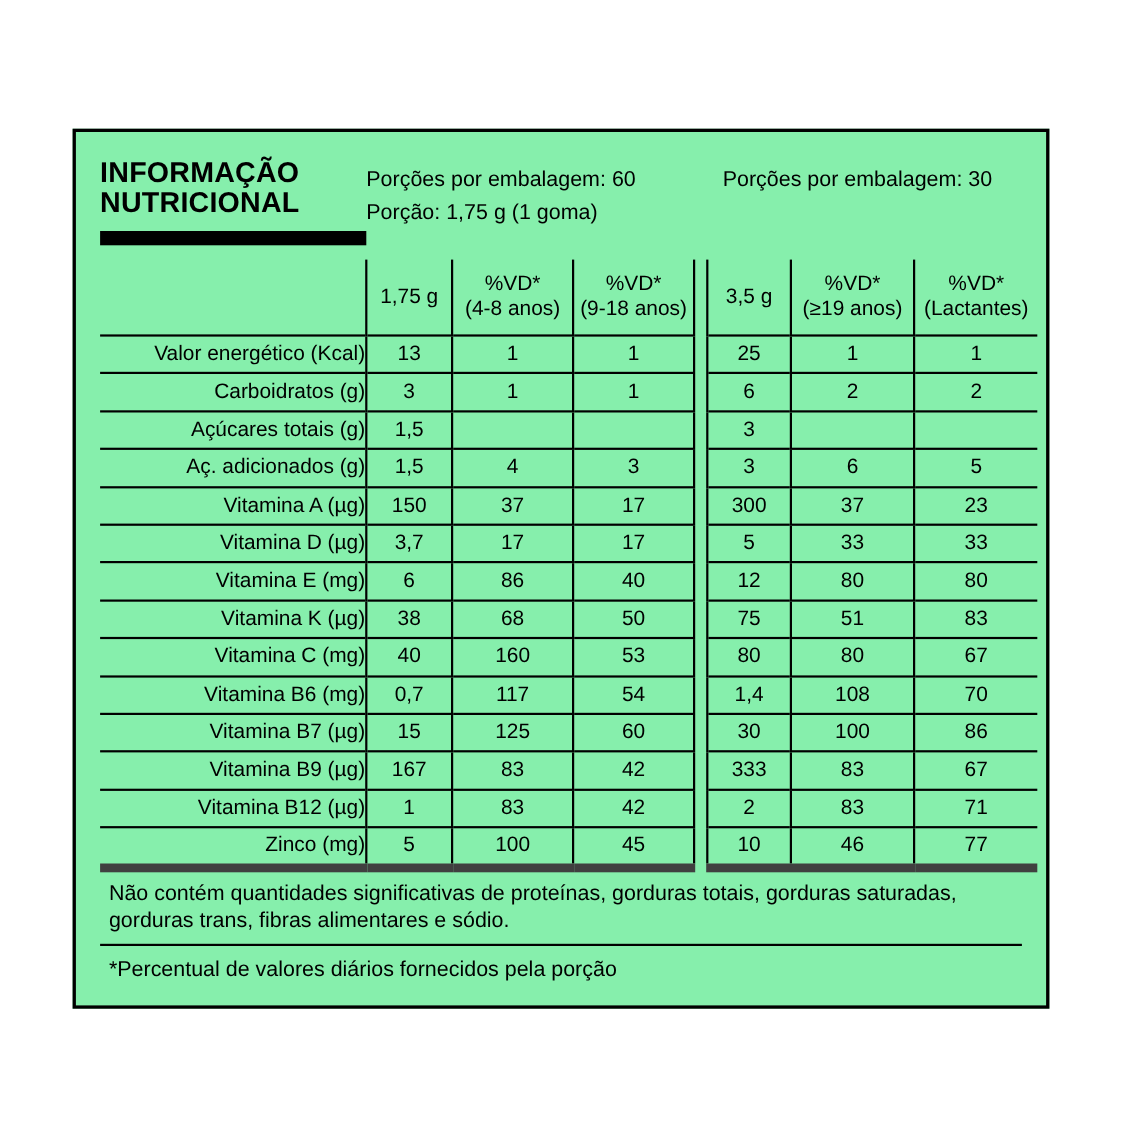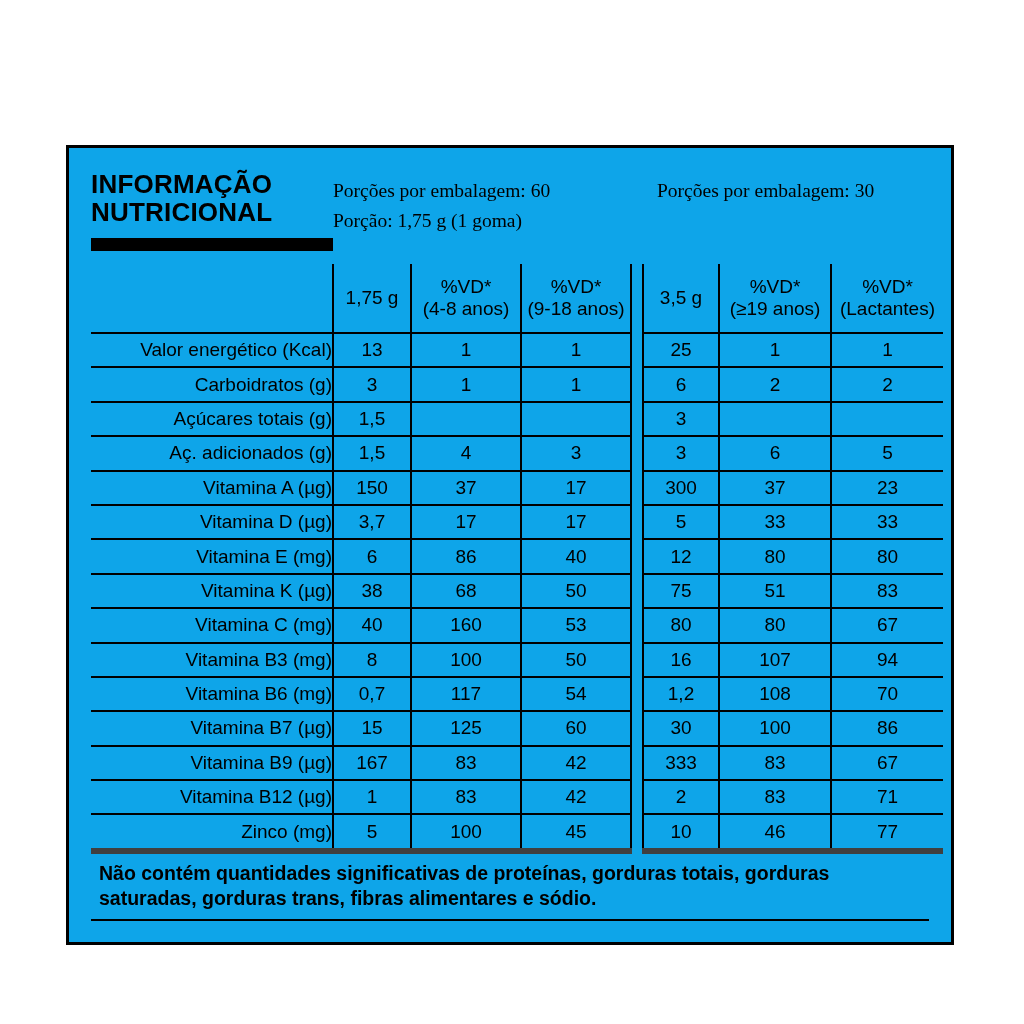--- a/index.html
+++ b/index.html
@@ -22,8 +22,7 @@
     height: 800px;
     border: 3px solid #000;
     box-sizing: border-box;
-    background: #0ea5e9;
-    margin-top: 28px;
+    background: #86efac;
   }
   .inner {
     position: absolute;

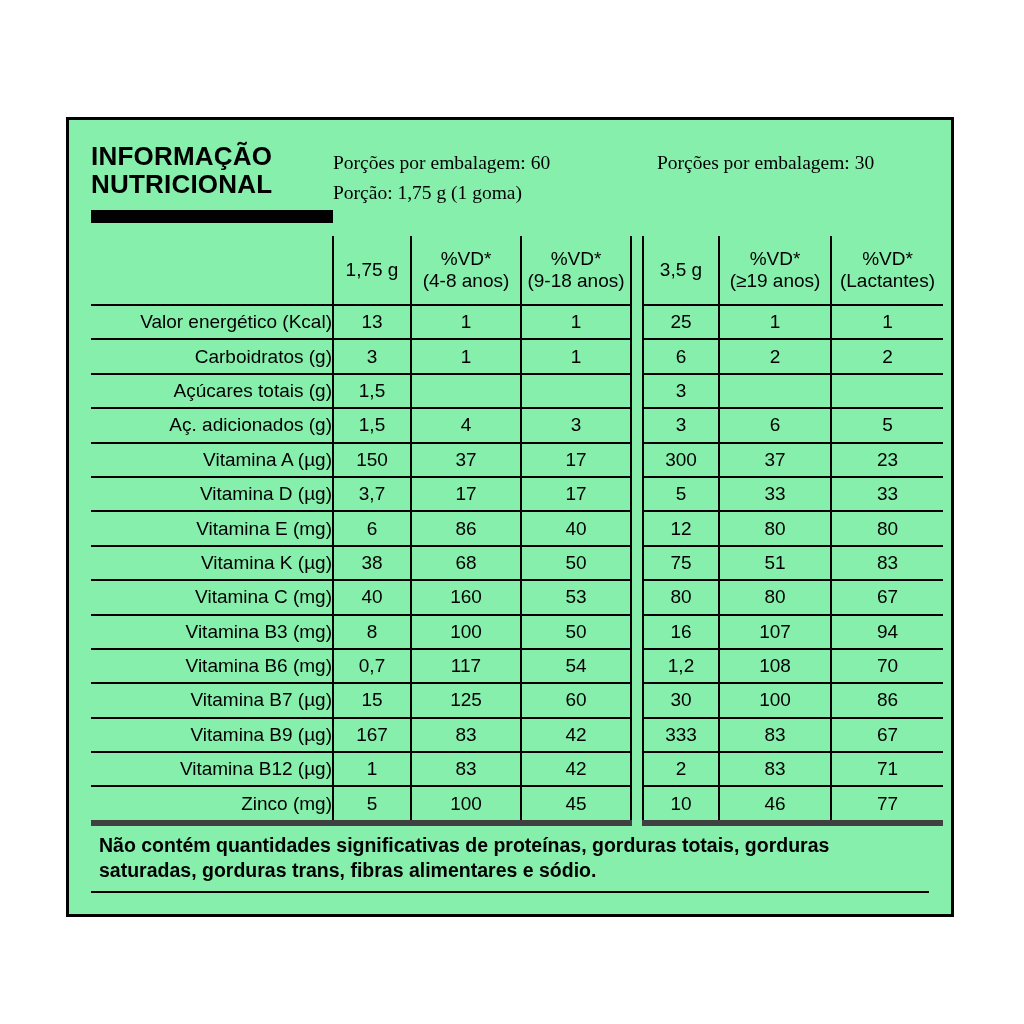--- a/index.html
+++ b/index.html
@@ -64,7 +64,6 @@
   .serv-col {
     font-size: 19.5px;
     line-height: 30px;
-    font-family: Liberation Serif, serif;
   }
   .serv-col.first { width: 318px; flex: 0 0 318px; }
   .serv-col.second { flex: 1 1 auto; padding-left: 6px; }

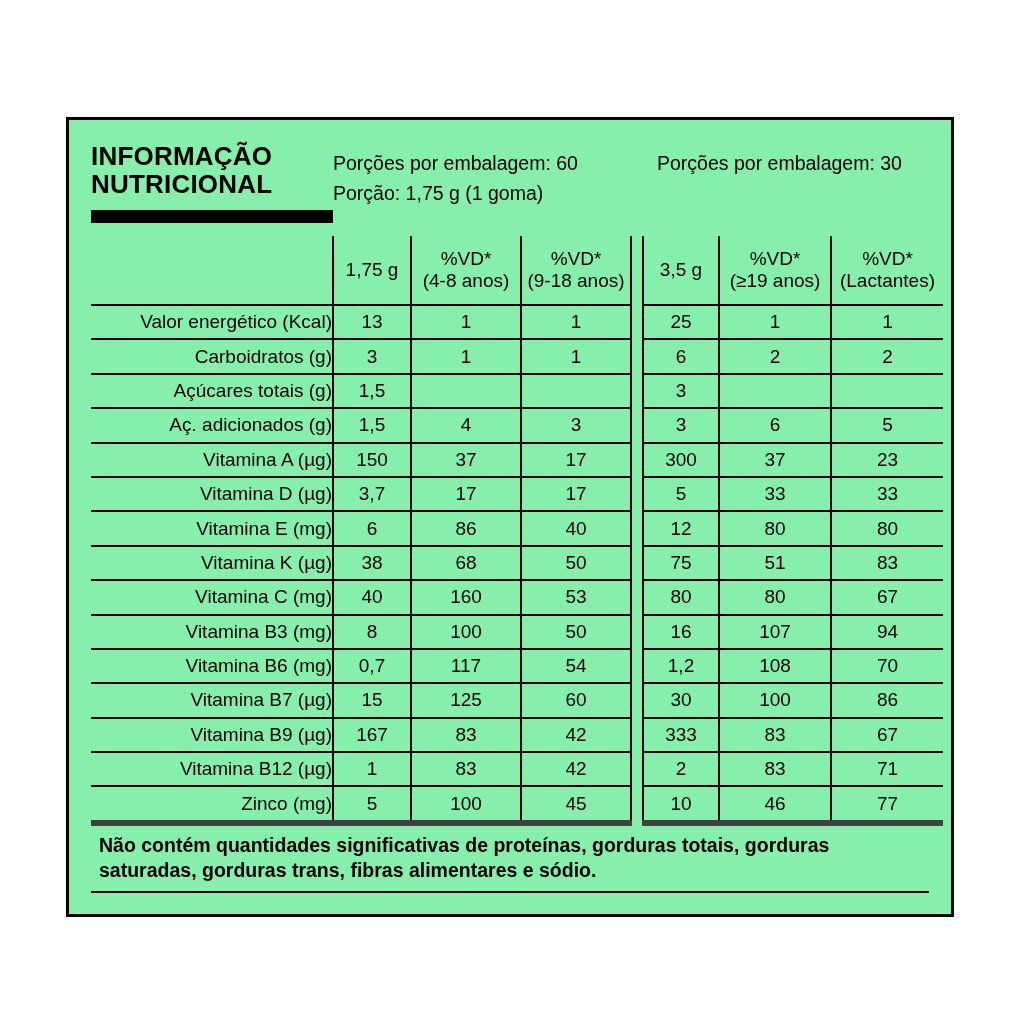--- a/index.html
+++ b/index.html
@@ -292,16 +292,6 @@
             <td>67</td>
           </tr>
           <tr class="data-row">
-            <td class="name-cell">Vitamina B3 (mg)</td>
-            <td class="vl-l vl-r">8</td>
-            <td class="vl-r">100</td>
-            <td class="vl-r">50</td>
-            <td class="gap"></td>
-            <td class="vl-l vl-r">16</td>
-            <td class="vl-r">107</td>
-            <td>94</td>
-          </tr>
-          <tr class="data-row">
             <td class="name-cell">Vitamina B6 (mg)</td>
             <td class="vl-l vl-r">0,7</td>
             <td class="vl-r">117</td>

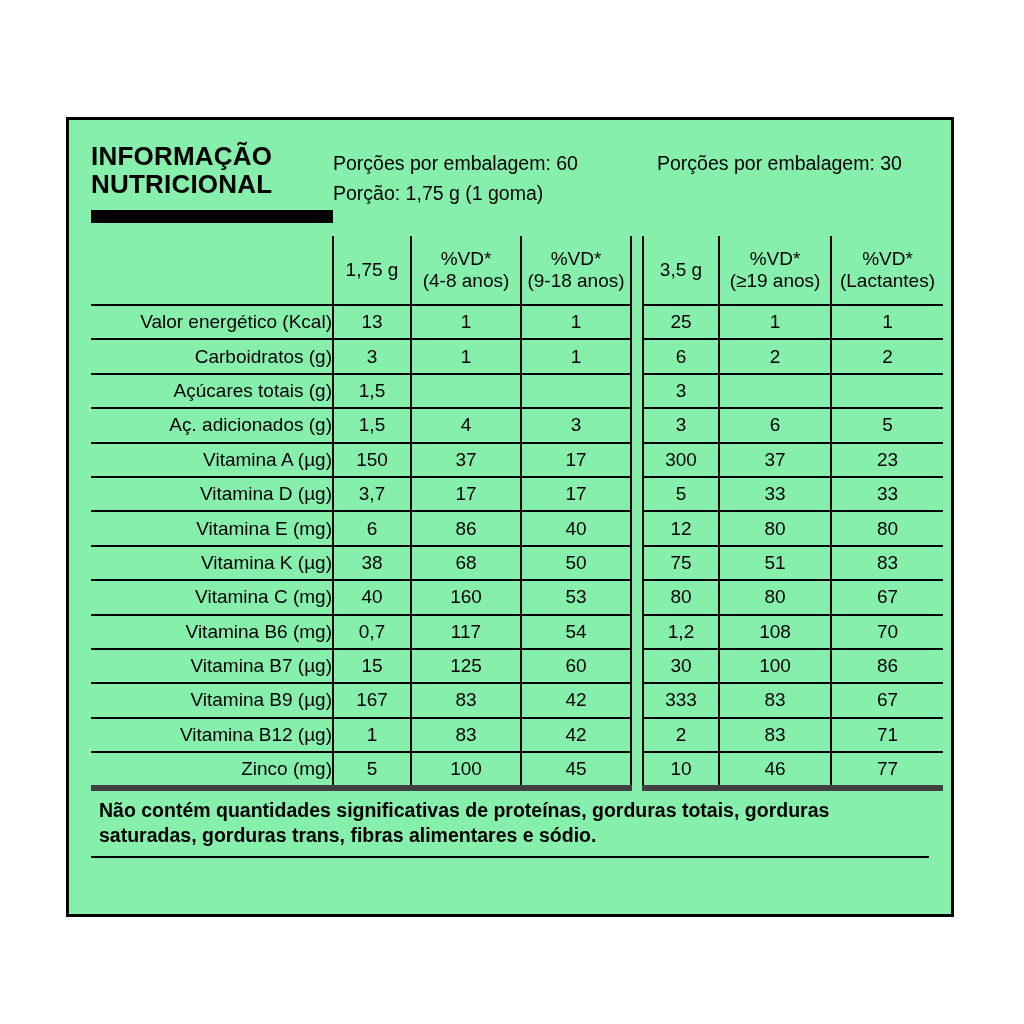--- a/index.html
+++ b/index.html
@@ -297,7 +297,7 @@
             <td class="vl-r">117</td>
             <td class="vl-r">54</td>
             <td class="gap"></td>
-            <td class="vl-l vl-r">1,2</td>
+            <td class="vl-l vl-r">1,4</td>
             <td class="vl-r">108</td>
             <td>70</td>
           </tr>

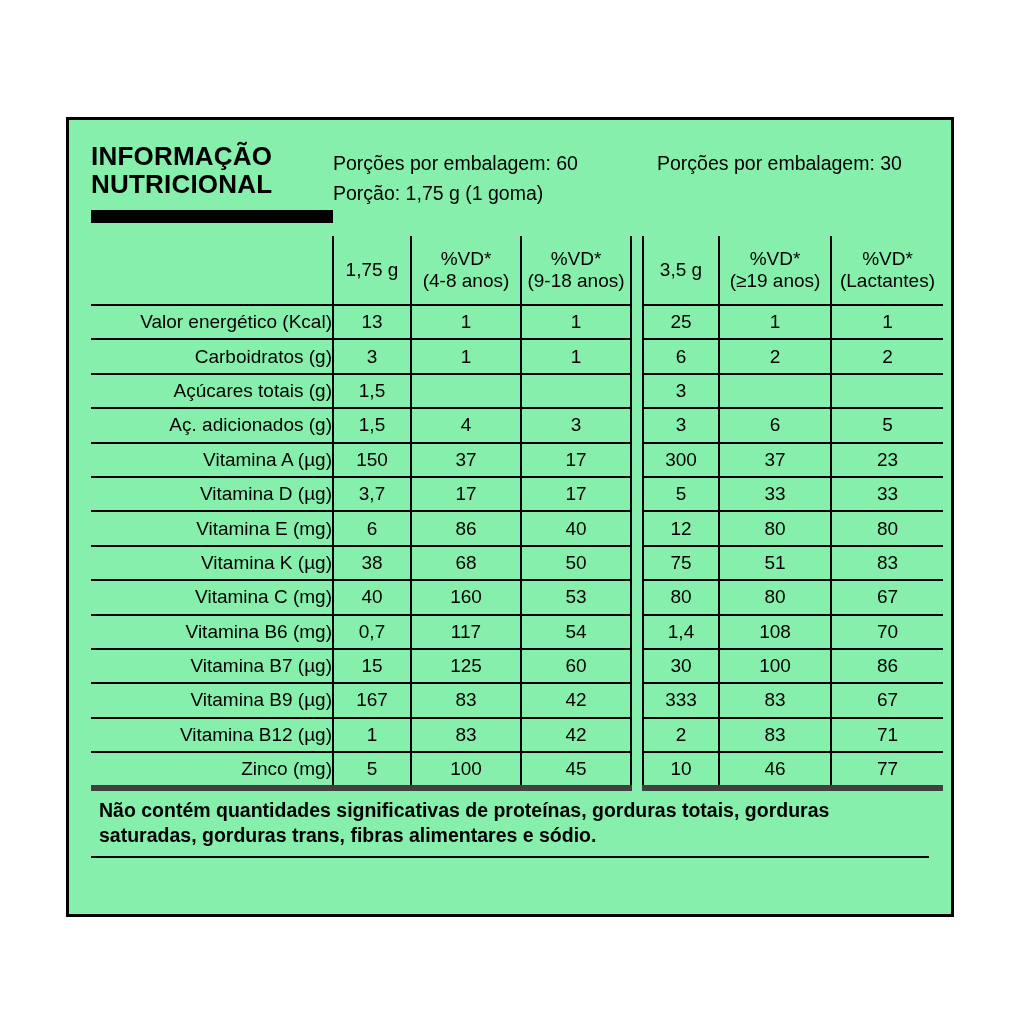--- a/index.html
+++ b/index.html
@@ -122,7 +122,7 @@
   .vl-l { border-left: 2px solid #000; }
   .vl-r { border-right: 2px solid #000; }
 
-  .last-data td { border-bottom: 6px solid #404040; }
+  .last-data td { border-bottom: 8px solid #404040; }
   .last-data td.gap { border-bottom: 0; }
 
   .note {

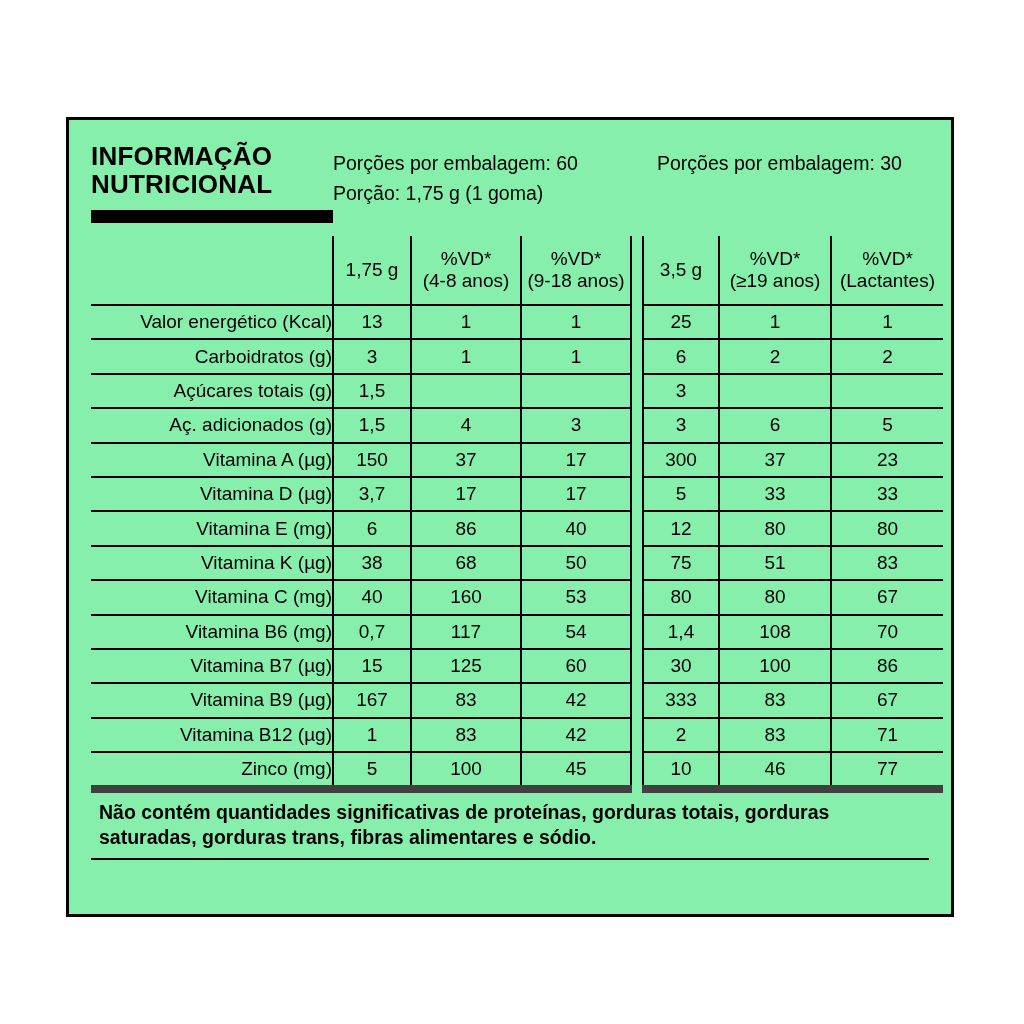--- a/index.html
+++ b/index.html
@@ -129,7 +129,6 @@
     font-size: 19.5px;
     line-height: 25px;
     padding: 7px 4px 8px 8px;
-    font-weight: bold;
   }
   .rule-full {
     height: 2px;

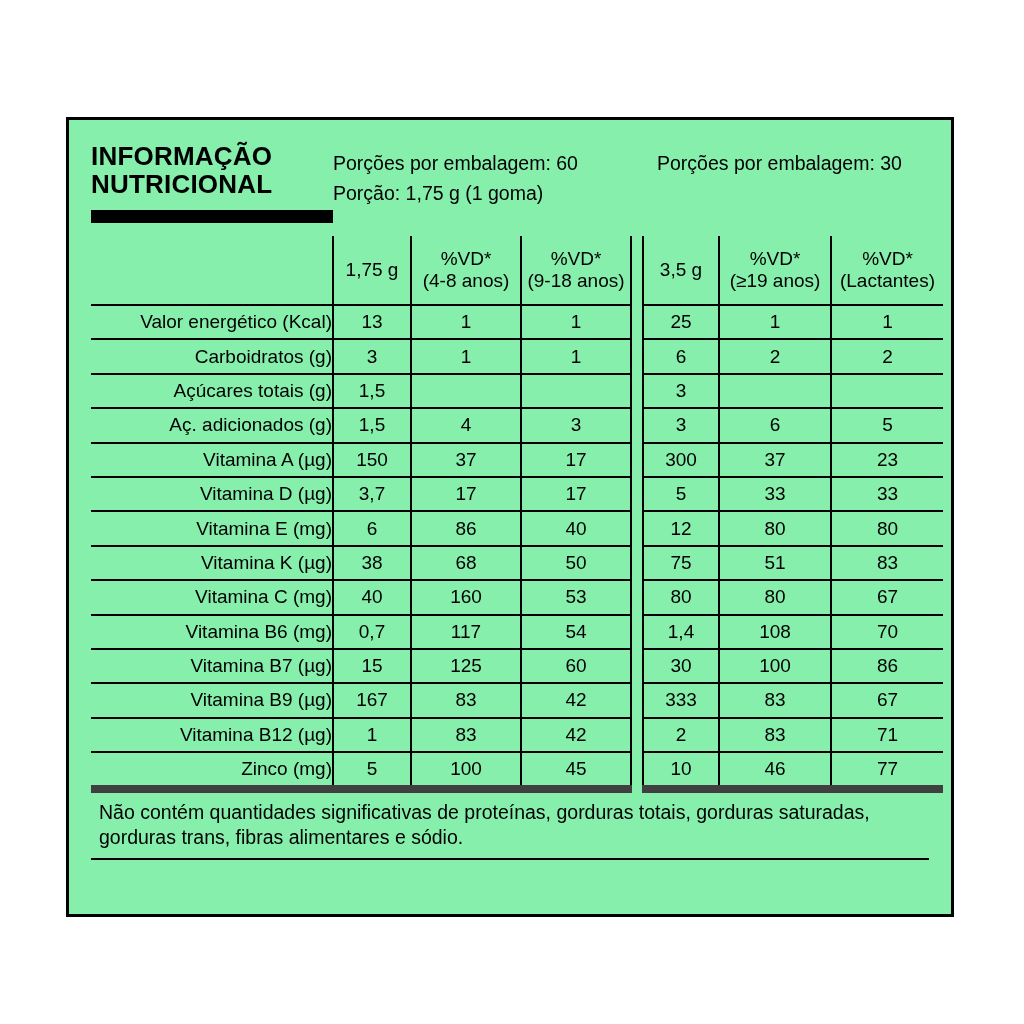--- a/index.html
+++ b/index.html
@@ -345,6 +345,7 @@
 
     <div class="note">Não contém quantidades significativas de proteínas, gorduras totais, gorduras saturadas, gorduras trans, fibras alimentares e sódio.</div>
     <div class="rule-full"></div>
+    <div class="footnote">*Percentual de valores diários fornecidos pela porção</div>
 
   </div>
 </div>

